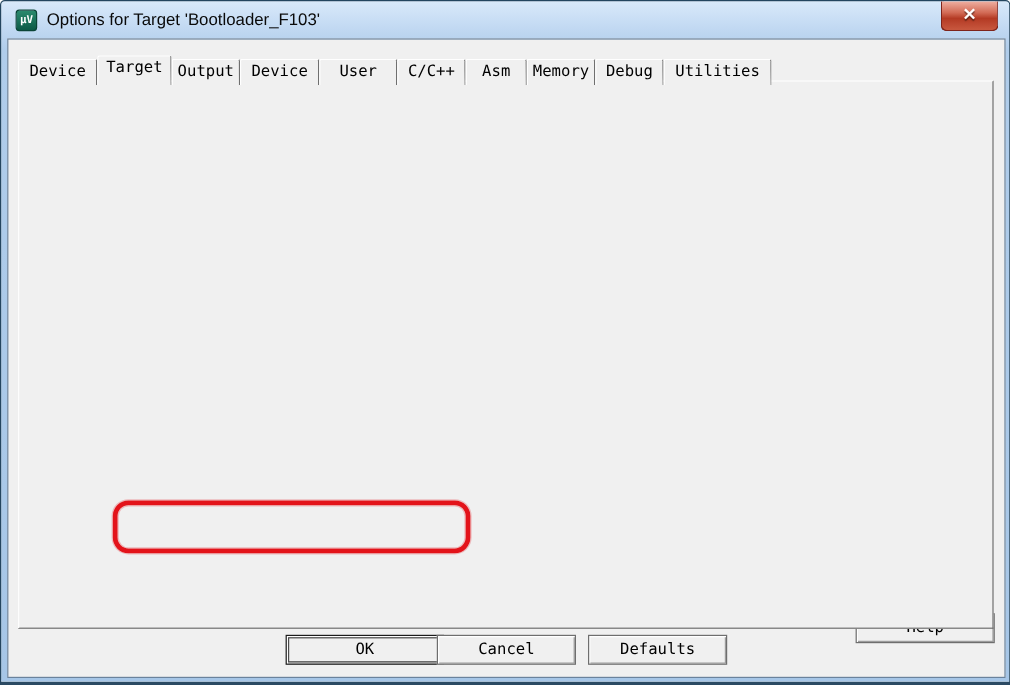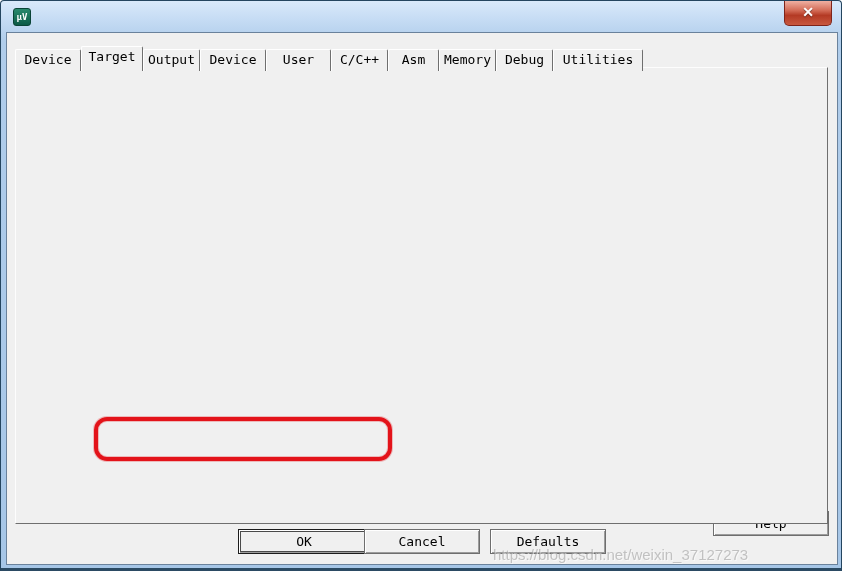--- a/index.html
+++ b/index.html
@@ -122,6 +122,7 @@
 
   <div class="titlebar">
     <span class="app-icon"></span>
+    <span class="title-text">Options for Target 'Bootloader_F103'</span>
   </div>
   <div class="close-btn"><span></span></div>
 

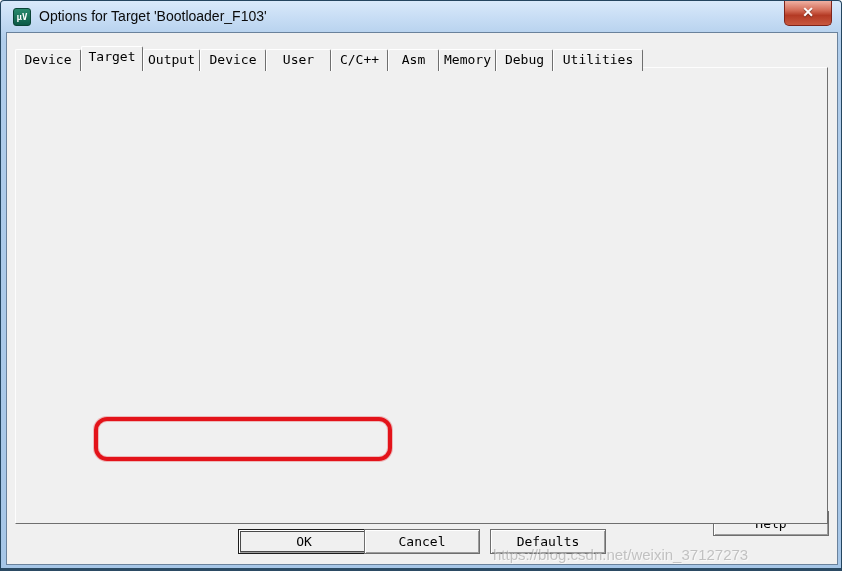--- a/index.html
+++ b/index.html
@@ -265,7 +265,6 @@
   <div class="btn" style="left:489px;top:528px;width:116px">Defaults</div>
   <div class="btn" style="left:712px;top:510px;width:116px">Help</div>
 
-  <div class="watermark">https://blog.csdn.net/weixin_37127273</div>
 
 </div>
 

